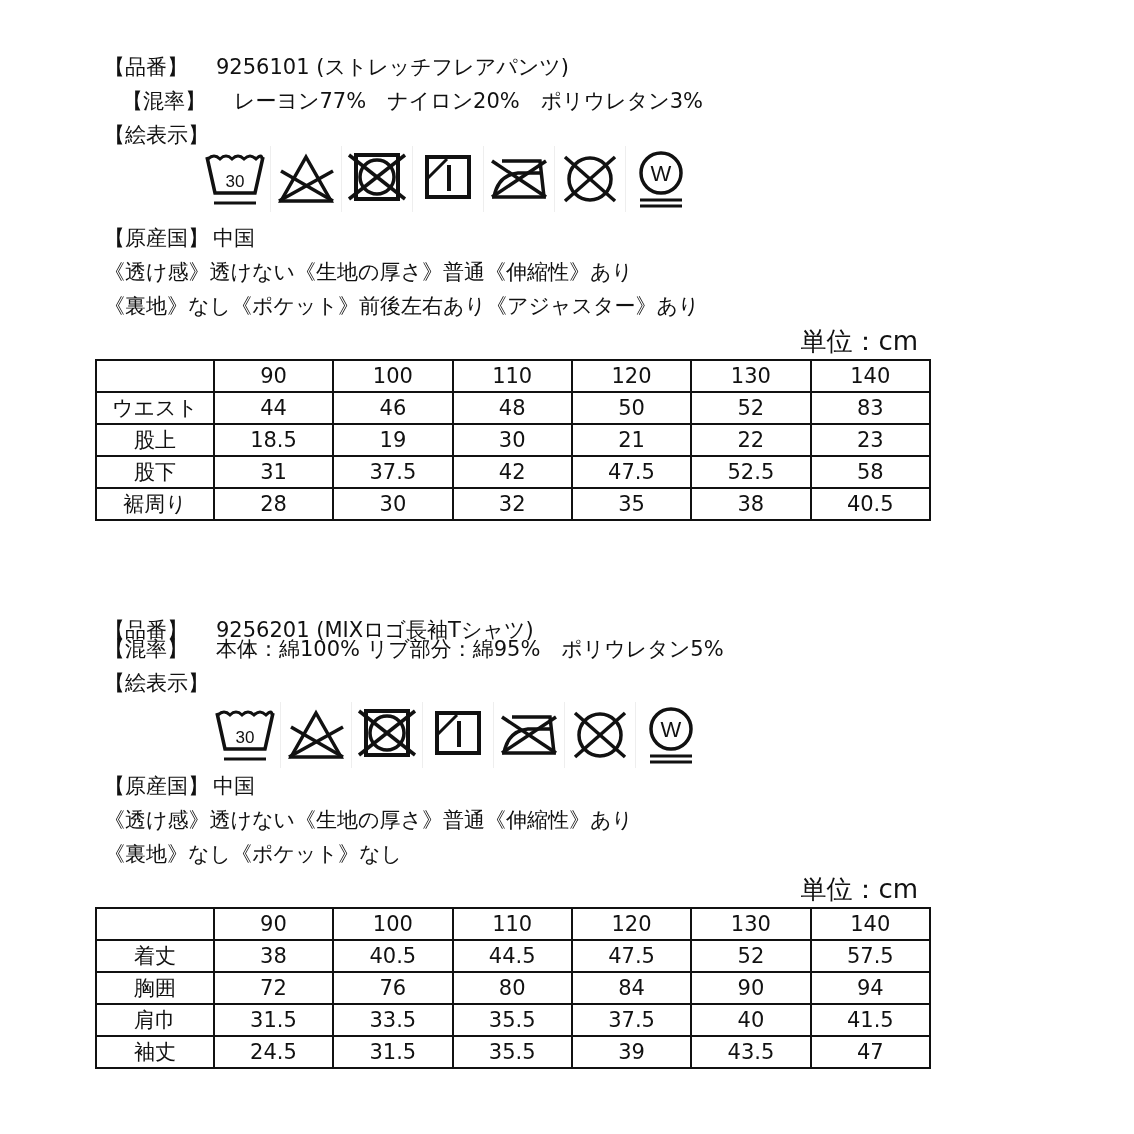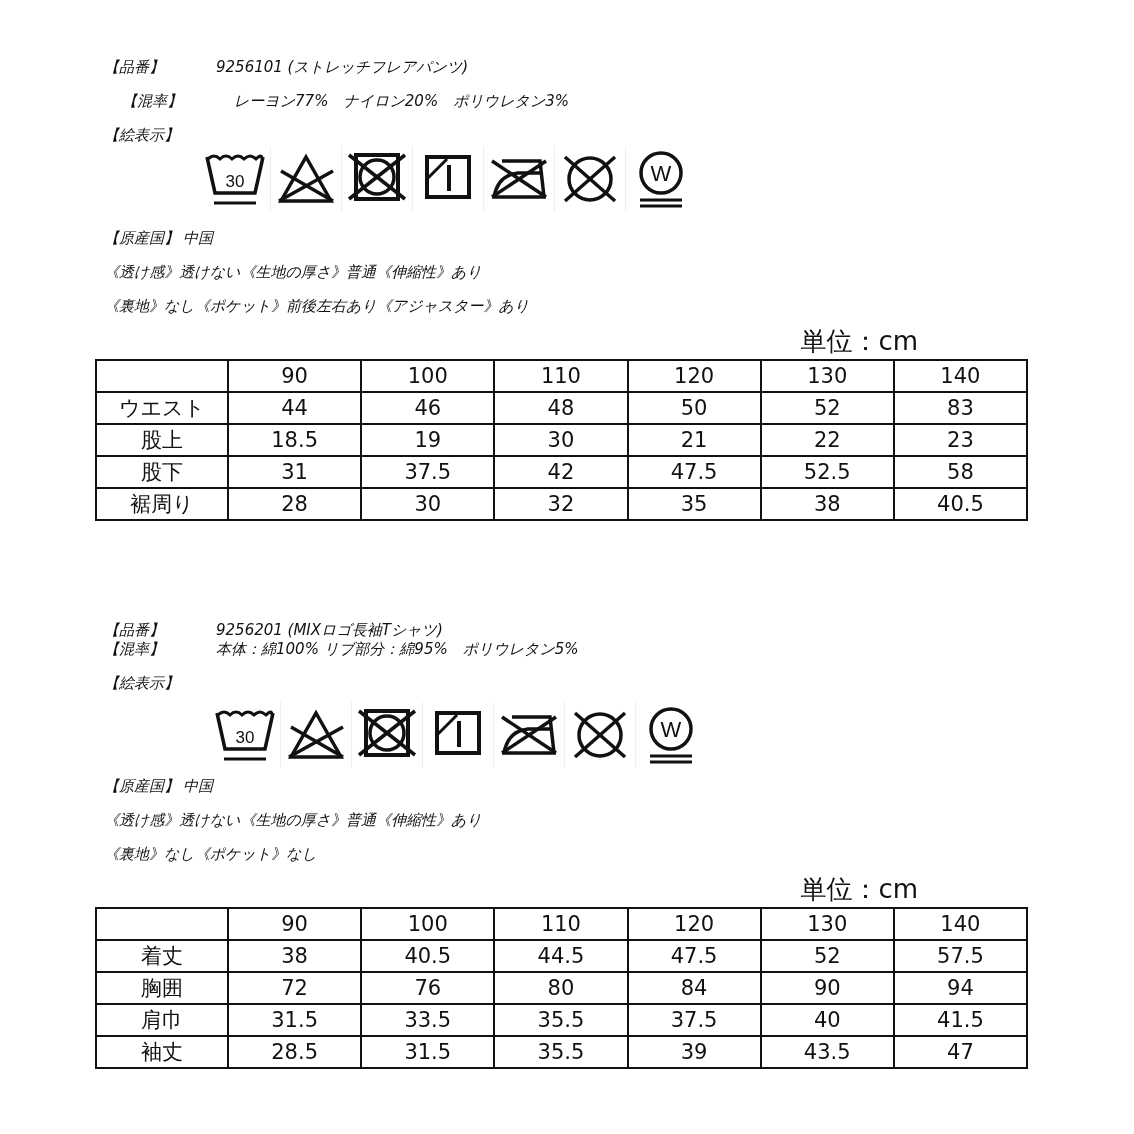--- a/index.html
+++ b/index.html
@@ -5,7 +5,7 @@
   html, body { margin: 0; padding: 0; background: #ffffff; }
   body { width: 1134px; height: 1134px; position: relative; overflow: hidden;
          font-family: "DejaVu Sans", "Liberation Sans", sans-serif; color: #111; }
-  .line { position: absolute; font-size: 15px; line-height: 28px; white-space: nowrap; font-style: italic; }
+  .line { position: absolute; font-size: 21px; line-height: 28px; white-space: nowrap; }
   .lbl { display: inline-block; width: 112px; }
   .origin .lbl { width: auto; margin-right: 4px; }
   .unit { position: absolute; font-size: 26px; line-height: 28px; right: 216px; }

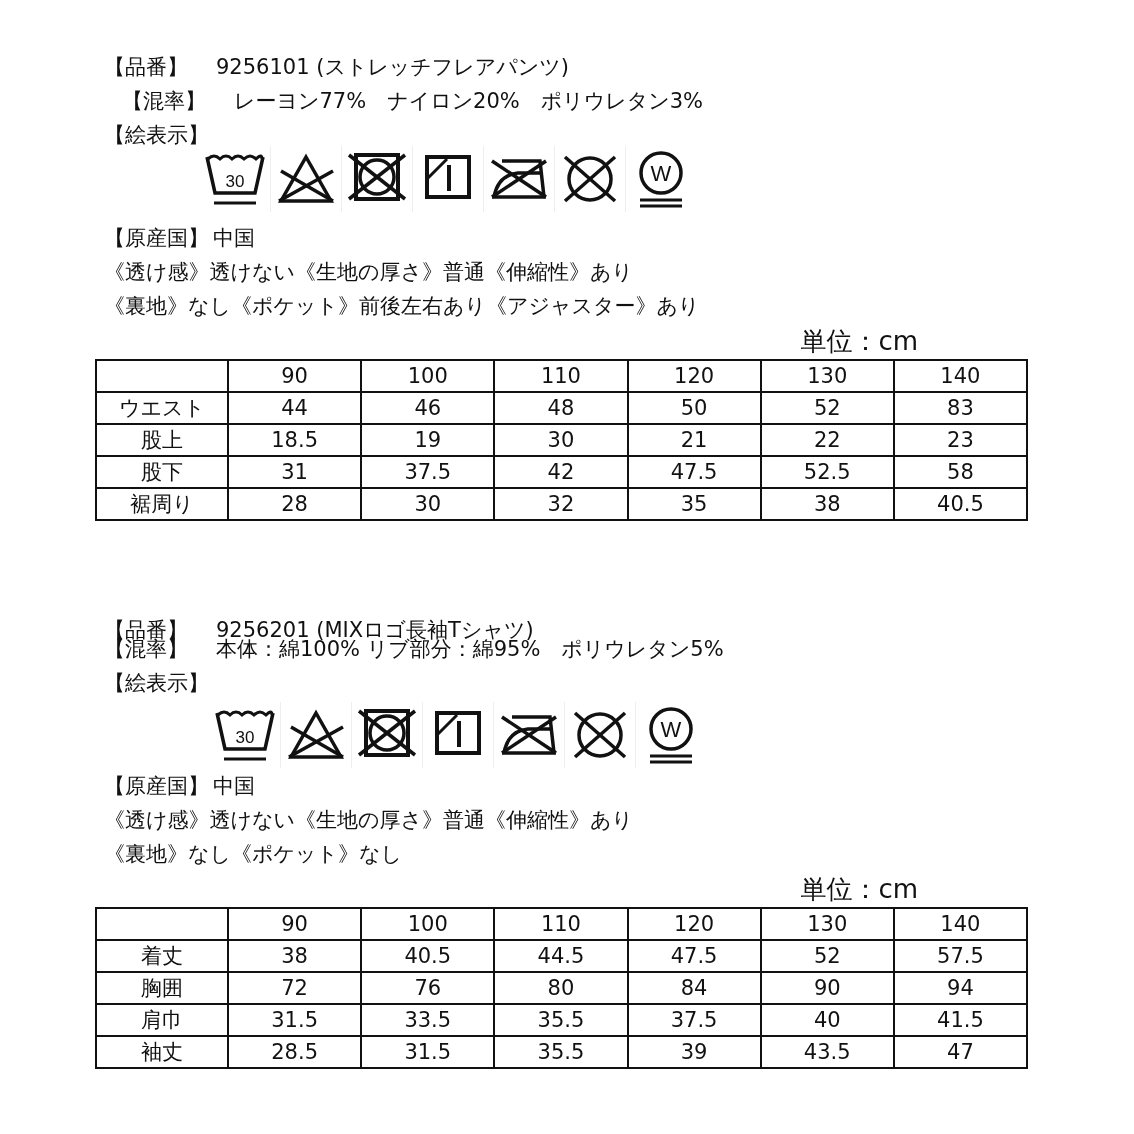--- a/index.html
+++ b/index.html
@@ -13,7 +13,7 @@
   .icons .ic { width: 70px; height: 66px; display: flex; align-items: center; justify-content: center;
                border-right: 1px solid #eee; }
   .icons .ic:last-child { border-right: none; }
-  table.size { position: absolute; left: 95px; border-collapse: collapse; width: 933px; }
+  table.size { position: absolute; left: 95px; border-collapse: collapse; width: 836px; }
   table.size td { border: 2px solid #111; height: 30px; padding: 0; text-align: center;
                   font-size: 21px; line-height: 30px; width: 119px; }
   table.size td:first-child { width: 118px; }

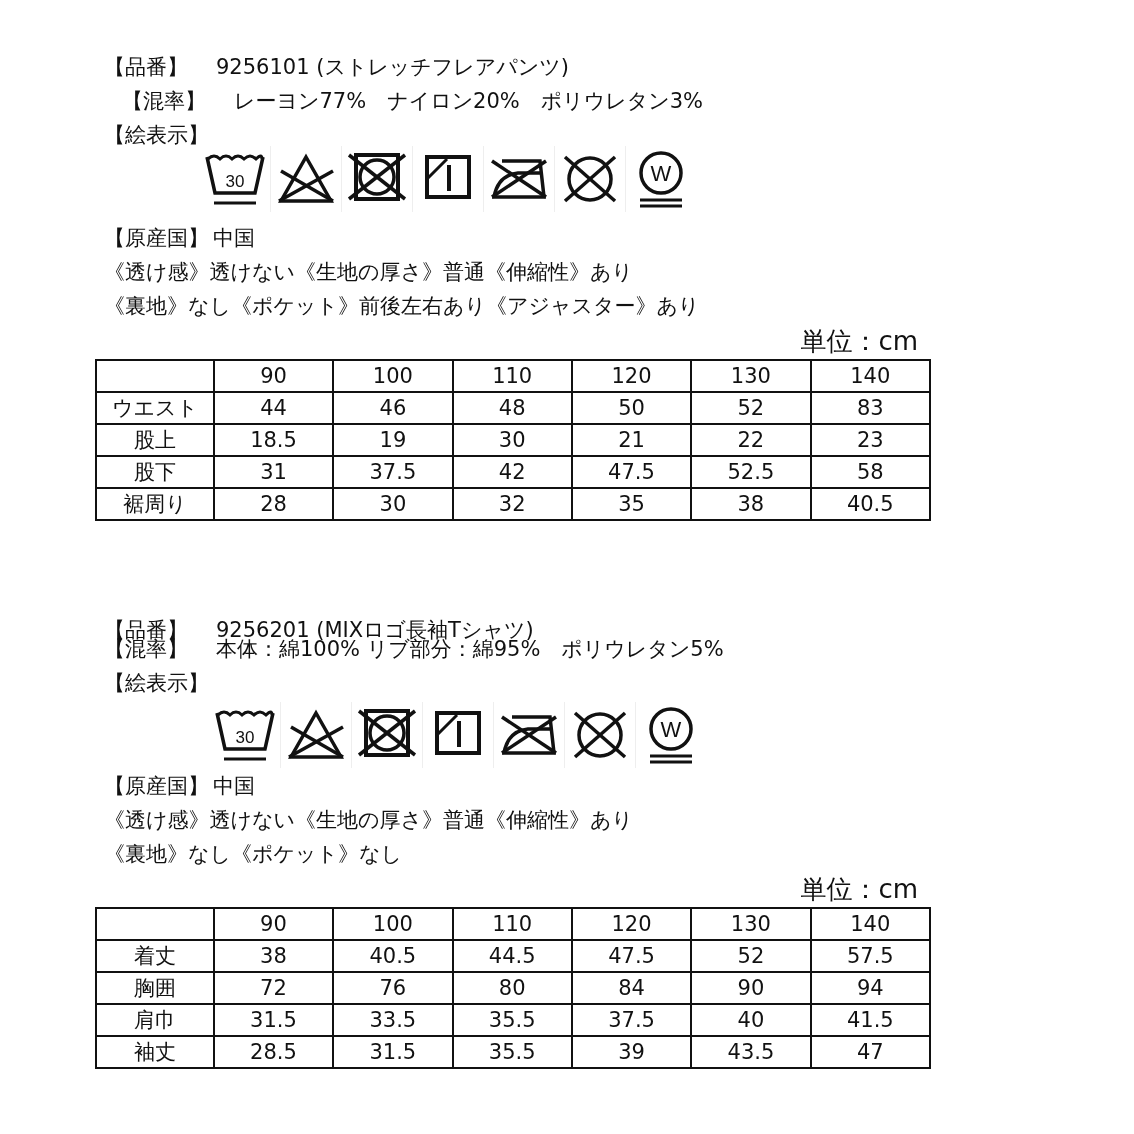--- a/index.html
+++ b/index.html
@@ -254,7 +254,7 @@
     </tr>
     <tr>
       <td>袖丈</td>
-      <td>28.5</td>
+      <td>24.5</td>
       <td>31.5</td>
       <td>35.5</td>
       <td>39</td>

